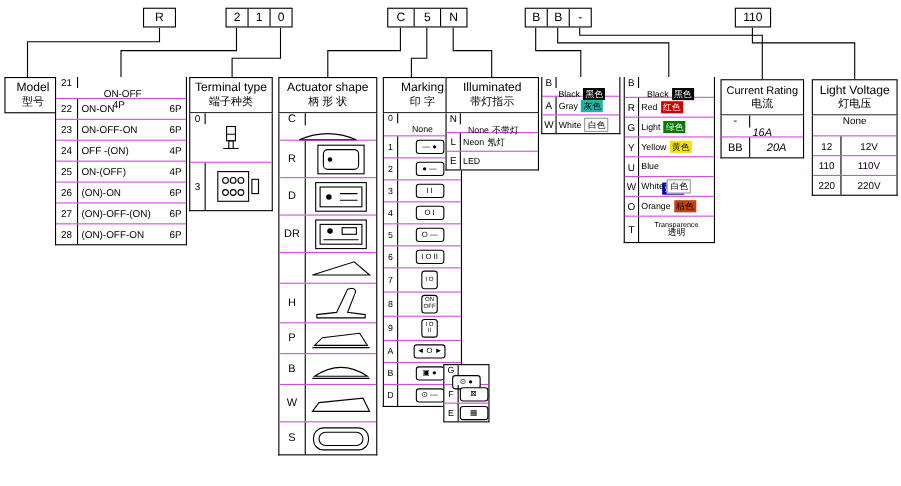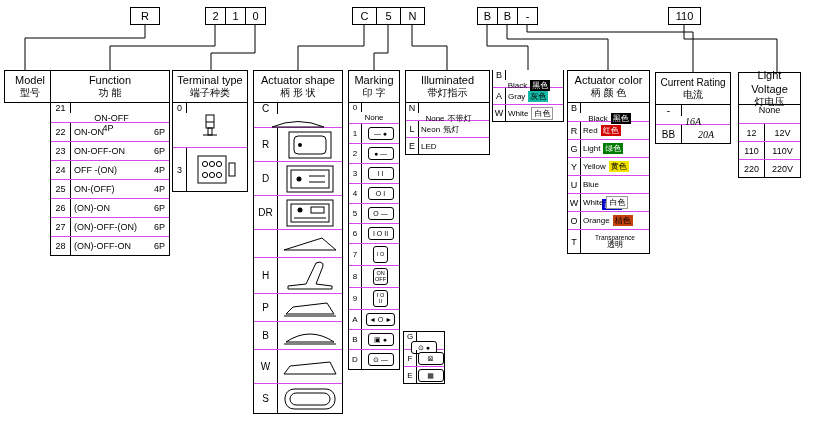--- a/index.html
+++ b/index.html
@@ -114,10 +114,6 @@
   </div>
 
   <div class="col fn" style="left:50px;top:70px;width:120px">
-    <div class="hdr">
-      <div class="ht">Function</div>
-      <div class="hs">功  能</div>
-    </div>
     <div class="tbl">
       <div class="row">
           <span class="code-cell">21</span>

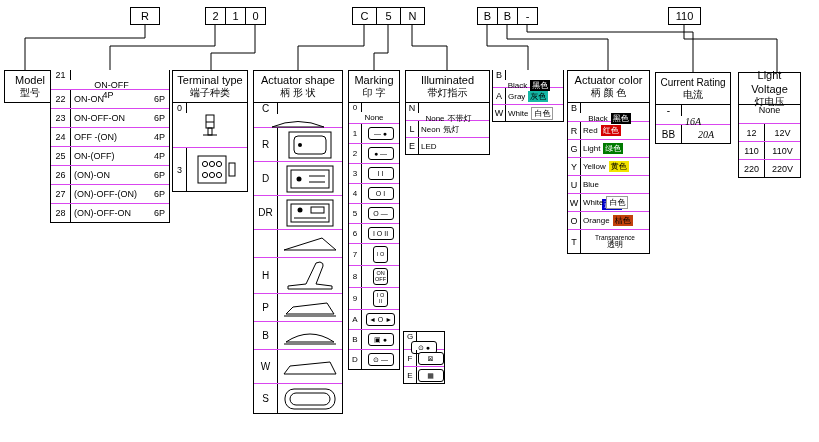--- a/index.html
+++ b/index.html
@@ -295,7 +295,7 @@
     </div>
   </div>
 
-  <div class="col mk" style="left:348px;top:70px;width:52px">
+  <div class="col mk" style="left:348px;top:70px;width:72px">
     <div class="hdr">
       <div class="ht">Marking</div>
       <div class="hs">印  字</div>

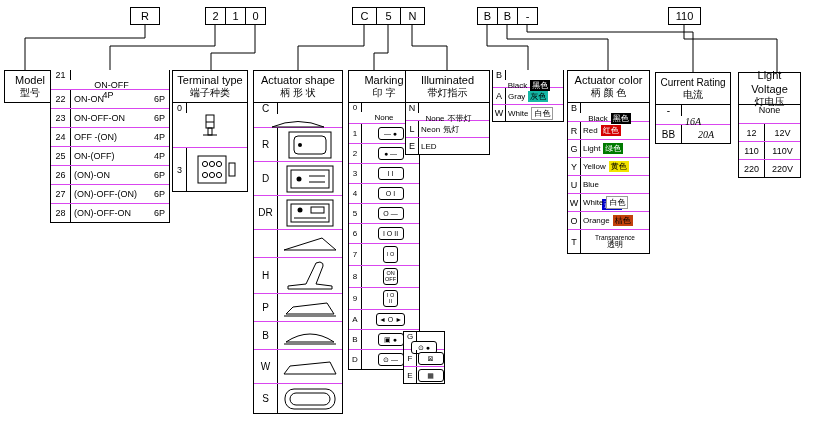--- a/index.html
+++ b/index.html
@@ -462,10 +462,6 @@
   </div>
 
   <div class="col acl" style="left:567px;top:70px;width:83px">
-    <div class="hdr">
-      <div class="ht">Actuator color</div>
-      <div class="hs">柄 颜 色</div>
-    </div>
     <div class="tbl">
       <div class="row">
           <span class="code-cell">B</span>

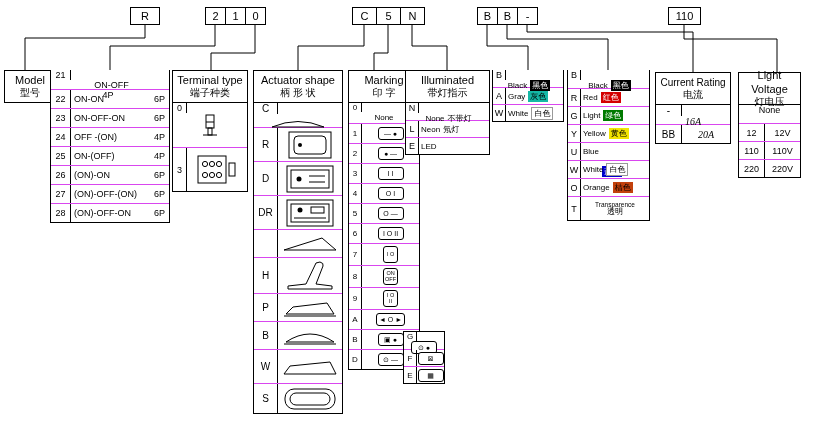--- a/index.html
+++ b/index.html
@@ -539,7 +539,7 @@
     </div>
   </div>
 
-  <div class="col vt" style="left:738px;top:72px;width:63px">
+  <div class="col vt" style="left:738px;top:72px;width:78px">
     <div class="hdr">
       <div class="ht">Light Voltage</div>
       <div class="hs">灯电压</div>

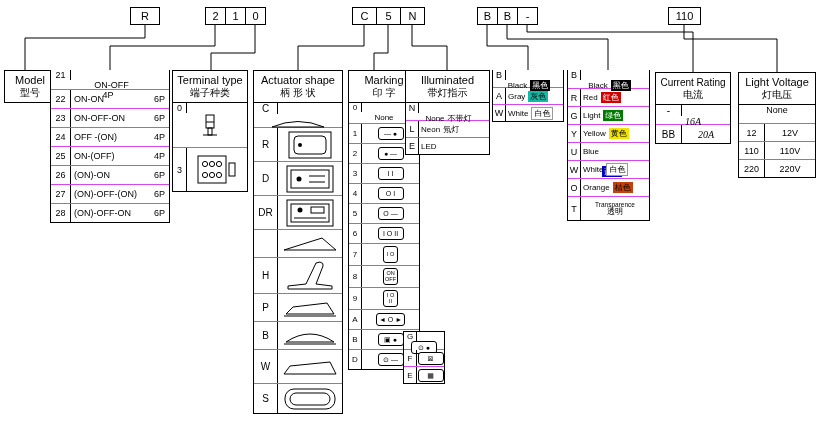--- a/index.html
+++ b/index.html
@@ -56,7 +56,7 @@
   .cr .row { height:19px; }
   .cr .code-cell { width:26px; font-size:10px; }
   .cr .ht { font-size:10px; }
-  .val { flex:1; text-align:center; font-family:Liberation Serif, serif; font-style:italic; font-size:10px; }
+  .val { flex:1; text-align:center; font-family:Liberation Sans, sans-serif; font-style:italic; font-size:10px; }
 
   .vt .row { height:18px; }
   .vt .code-cell { width:26px; font-size:9px; }

